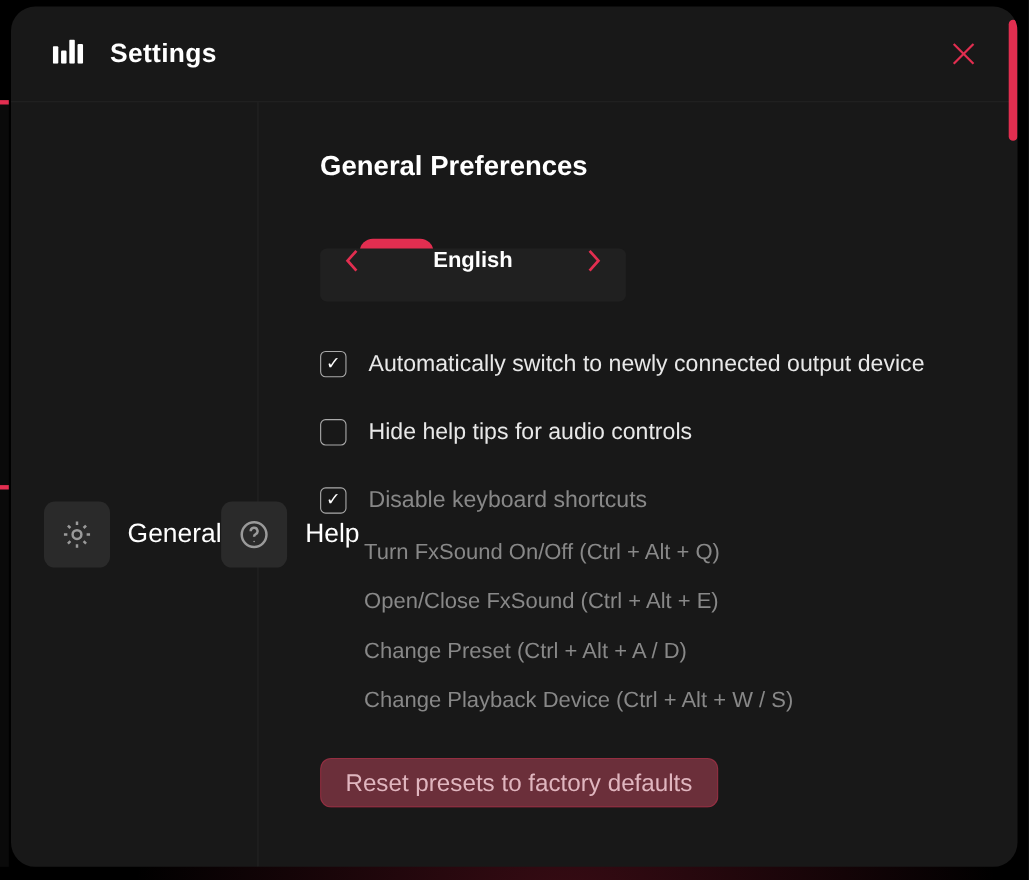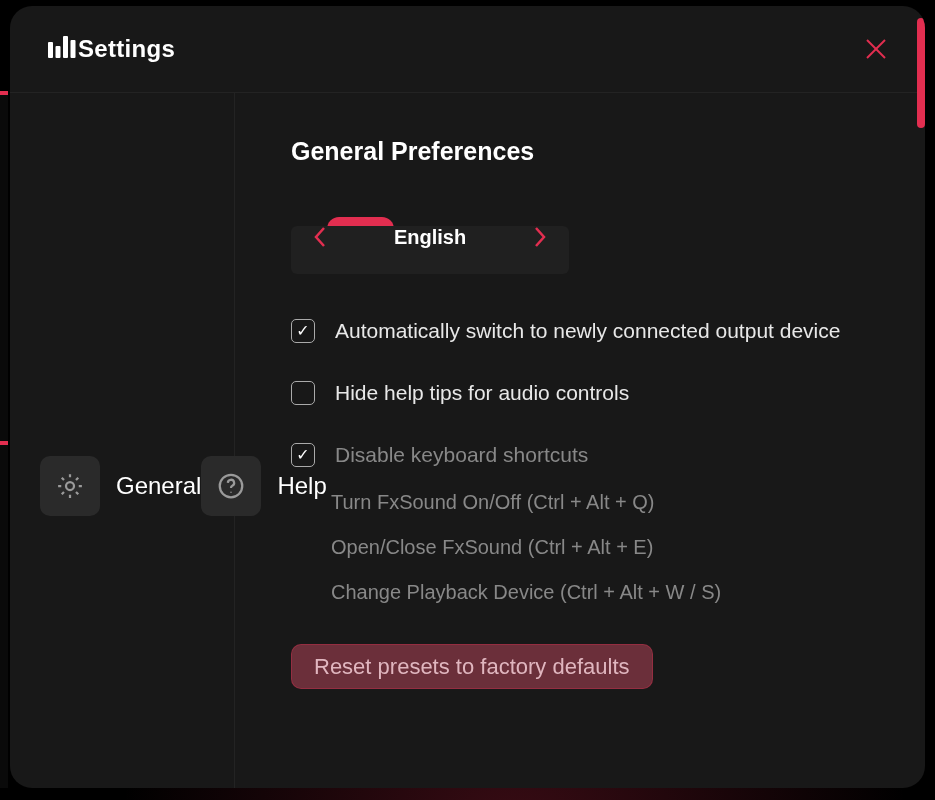--- a/index.html
+++ b/index.html
@@ -61,7 +61,7 @@
     padding: 0 34px 0 38px;
     justify-content: space-between;
   }
-  .hdr-left { display:flex; align-items:center; gap:2px; }
+  .hdr-left { display:flex; align-items:center; gap:24px; }
   .title { font-size: 24px; font-weight:600; color:#fff; letter-spacing:0.3px;}
   .close-btn {
     width:30px; height:30px;

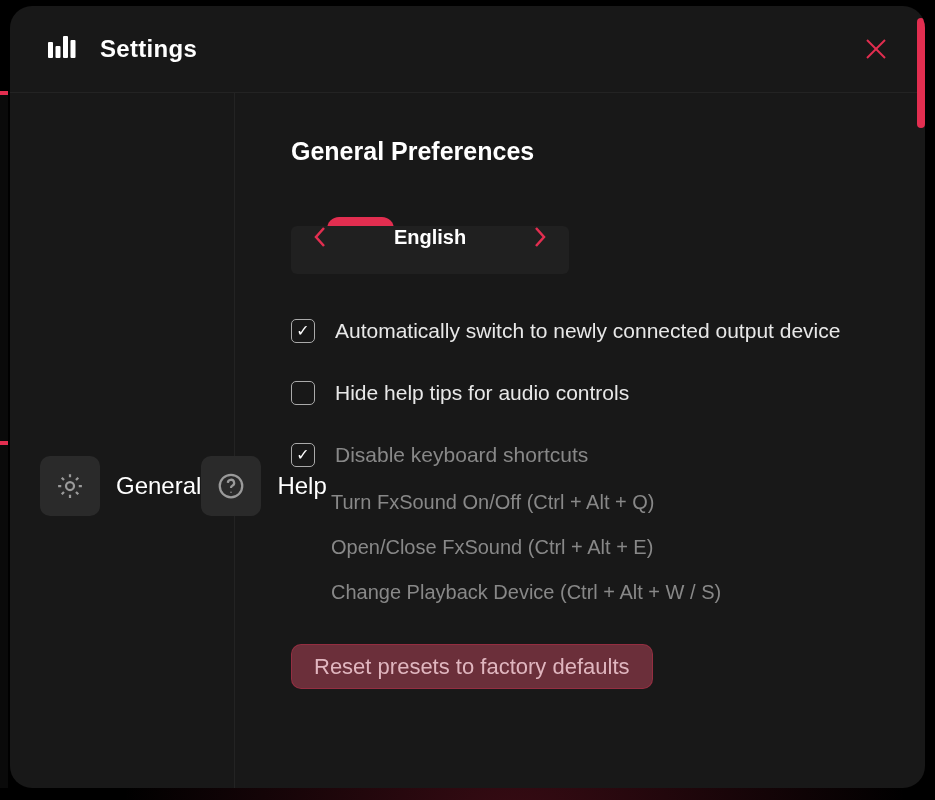--- a/index.html
+++ b/index.html
@@ -257,6 +257,7 @@
       <div class="shortcut-list">
         <div>Turn FxSound On/Off (Ctrl + Alt + Q)</div>
         <div>Open/Close FxSound (Ctrl + Alt + E)</div>
+        <div>Change Preset (Ctrl + Alt + A / D)</div>
         <div>Change Playback Device (Ctrl + Alt + W / S)</div>
       </div>
 

